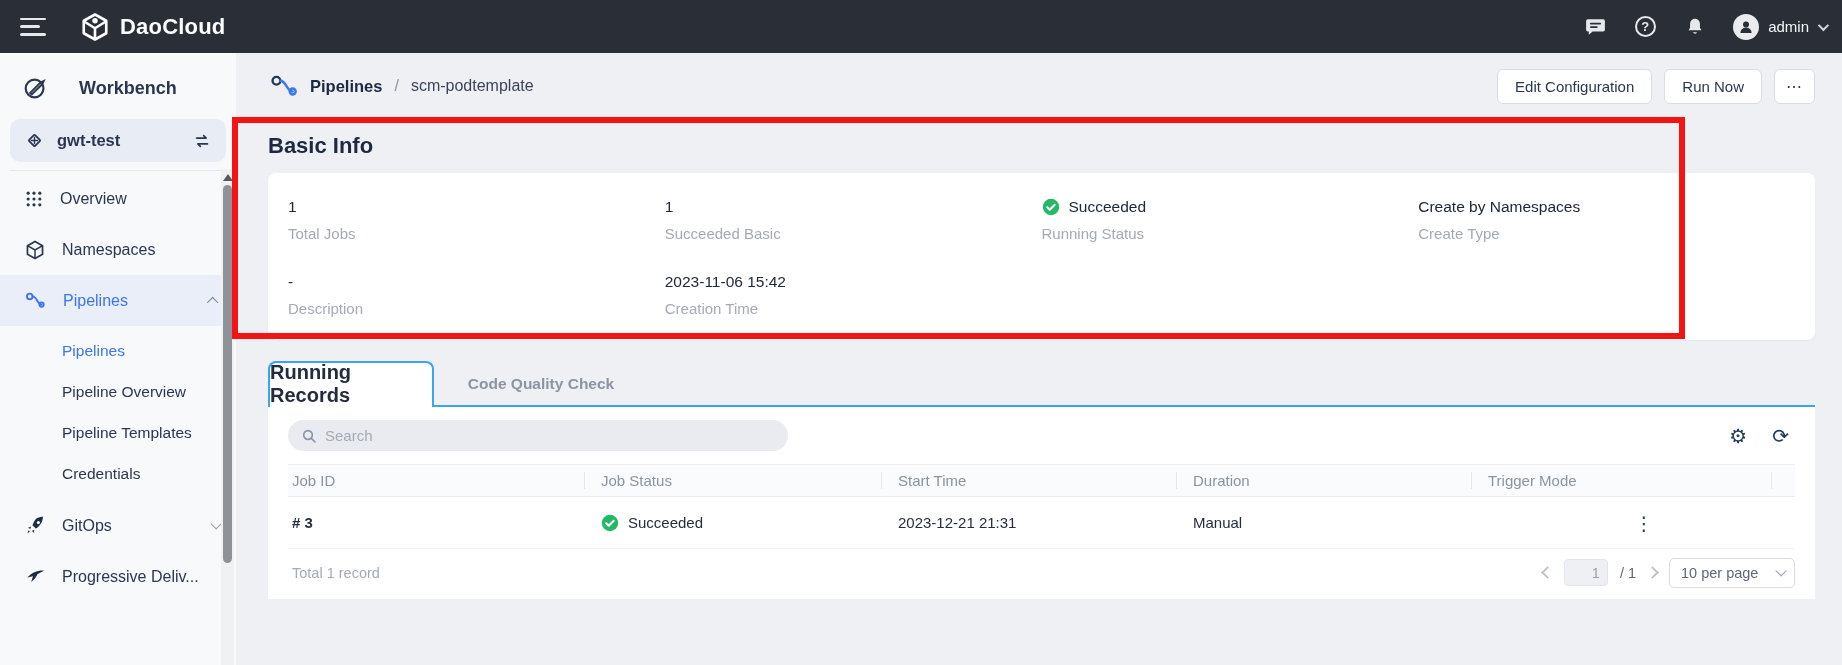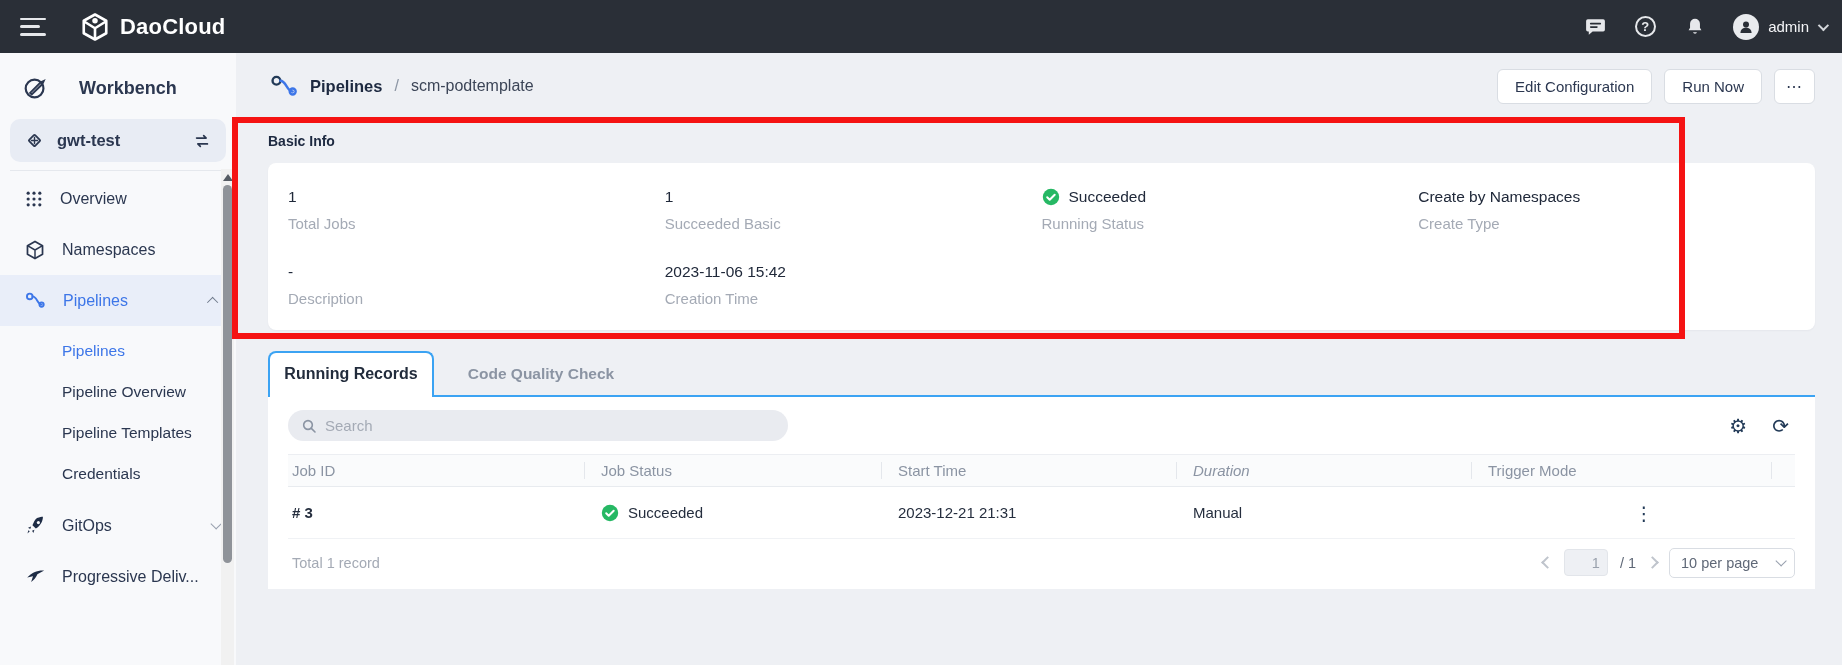--- a/index.html
+++ b/index.html
@@ -55,7 +55,7 @@
   .btn { height:35px; background:#ffffff; border:1px solid #d9dde3; border-radius:6px; color:#2b3750; font-size:15px; padding:0 17px; display:flex; align-items:center; cursor:pointer; font-family:inherit; }
   .btn-more { padding:0 11px; font-size:16px; letter-spacing:1px; color:#2b3750; }
 
-  .section-title { margin-top:14px; font-size:14px; font-weight:bold; color:#1d2940; }
+  .section-title { margin-top:14px; font-size:22px; font-weight:bold; color:#1d2940; }
   .info-card { margin-top:14px; height:167px; background:#ffffff; border-radius:8px; box-shadow:0 1px 2px rgba(20,30,60,.04); padding:24px 20px 0 20px; display:grid; grid-template-columns:repeat(4,1fr); grid-auto-rows:75px; }
   .field .value { font-size:15.5px; color:#20293a; display:flex; align-items:center; gap:9px; min-height:20px; }
   .field .label { margin-top:8px; font-size:15px; color:#a4aab5; }

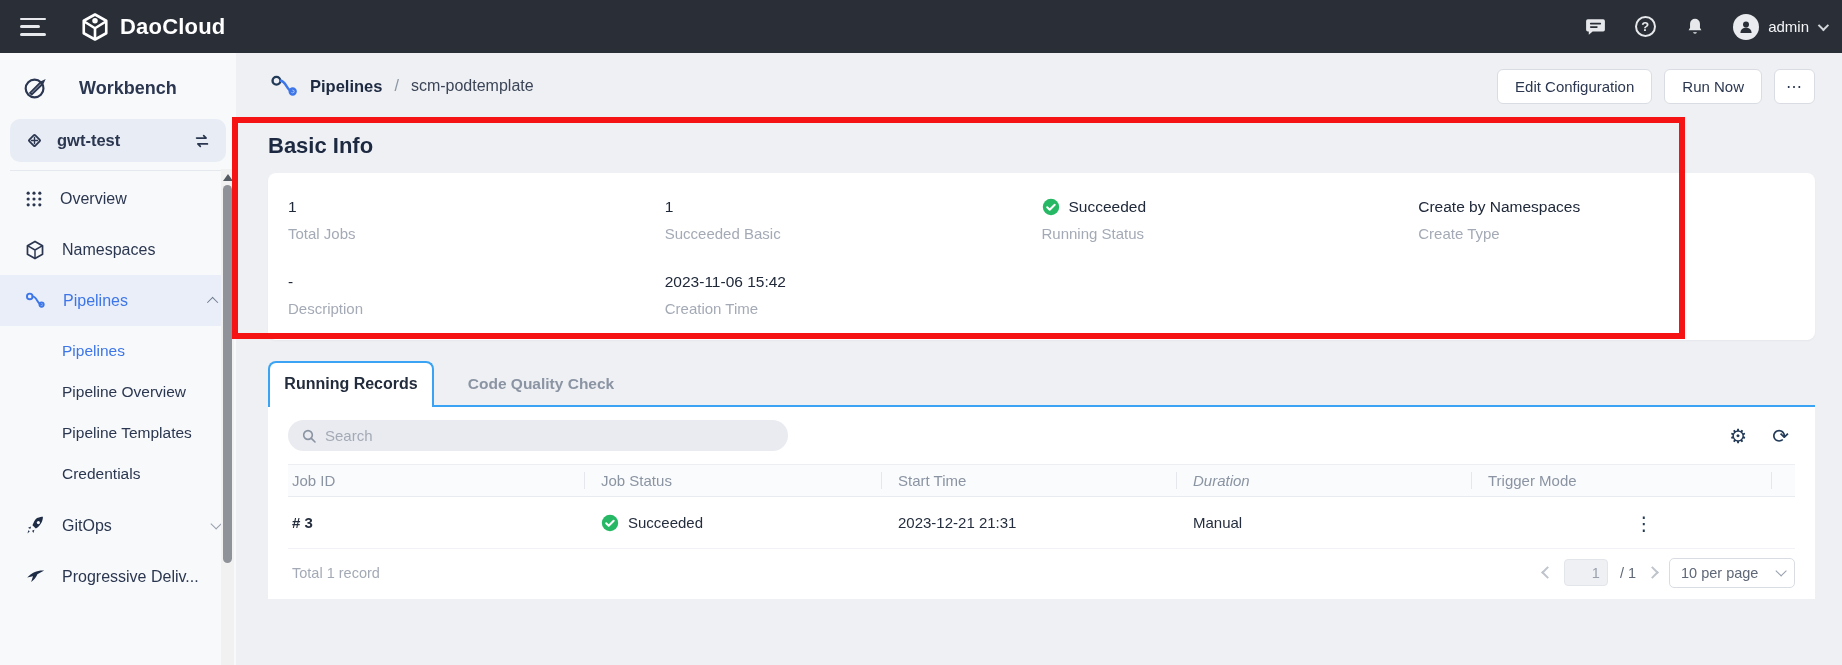--- a/index.html
+++ b/index.html
@@ -64,7 +64,7 @@
 
   .tabs { margin-top:21px; height:44px; display:flex; align-items:flex-end; position:relative; z-index:2; }
   .tab { cursor:pointer; display:flex; align-items:center; justify-content:center; }
-  .tab.active { width:166px; height:44px; background:#ffffff; border:2px solid #3ba3f3; border-bottom:none; border-radius:8px 8px 0 0; font-size:16px; font-weight:bold; color:#222c3c; position:relative; }
+  .tab.active { width:166px; height:44px; background:#ffffff; border:2px solid #3ba3f3; border-bottom:none; border-radius:8px 8px 0 0; font-size:20px; font-weight:bold; color:#222c3c; position:relative; }
   .tab.active::after { content:""; position:absolute; left:0; right:0; bottom:-2px; height:2px; background:#ffffff; }
   .tab.plain { width:214px; height:42px; font-size:15.5px; font-weight:bold; color:#8b94a3; }
 

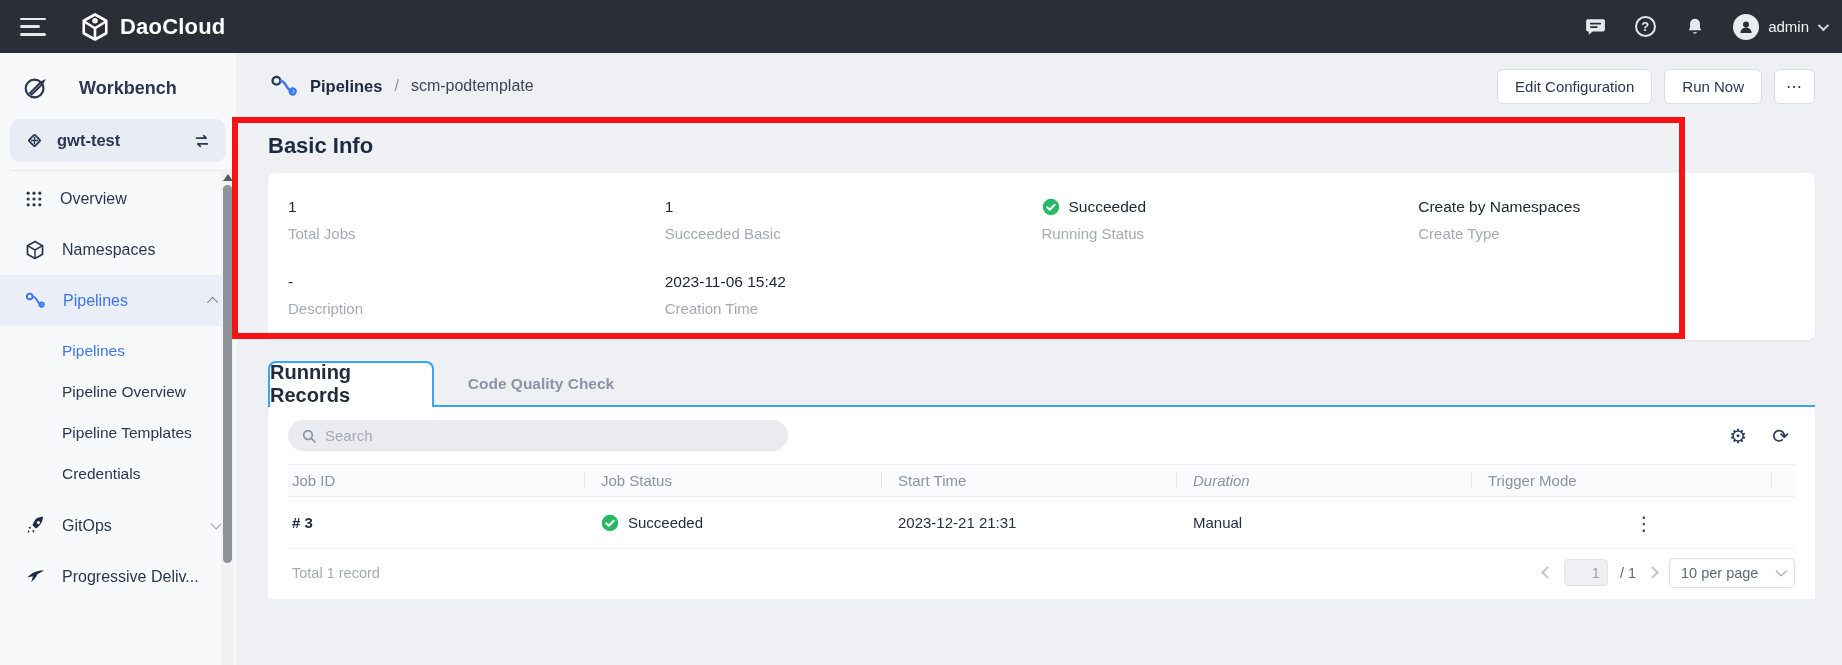--- a/index.html
+++ b/index.html
@@ -83,7 +83,7 @@
   .c1 { width:297px; padding-left:4px; }
   .c2 { width:297px; }
   .c3 { width:295px; }
-  .c4 { width:295px;font-style:italic; }
+  .c4 { width:295px; }
   .c5 { width:300px; }
   .c6 { flex:1; display:flex; justify-content:center; }
   .tbl-head .c { height:17px; line-height:17px; }

